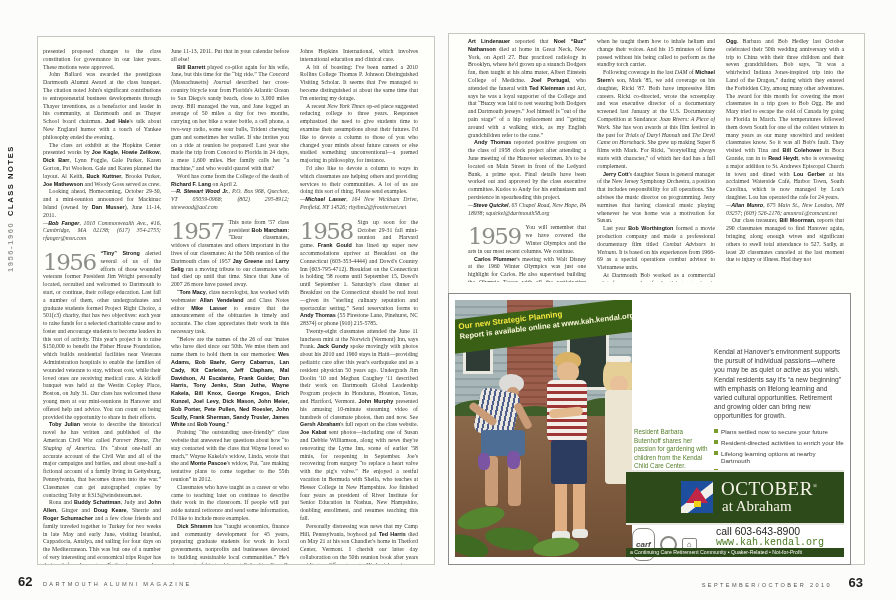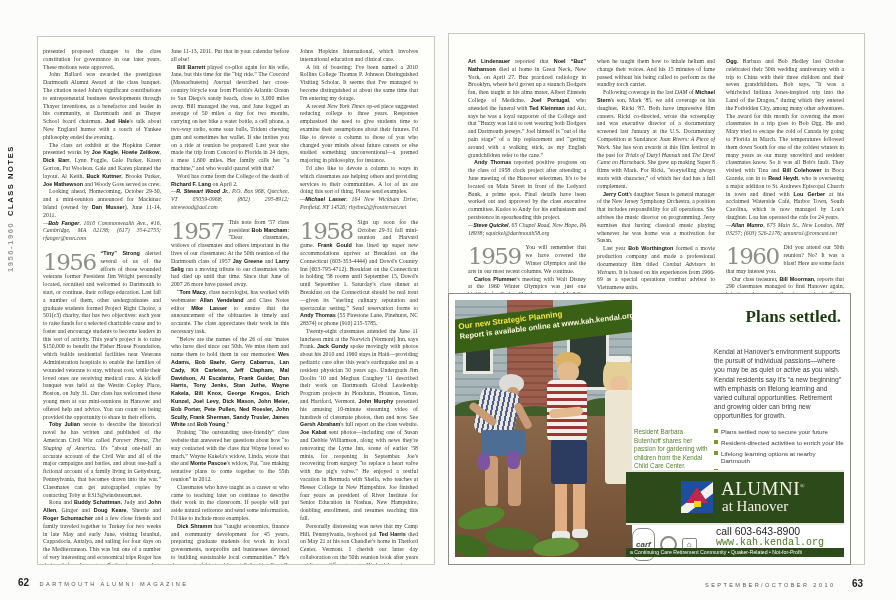--- a/index.html
+++ b/index.html
@@ -22,7 +22,7 @@
   .col{position:absolute;width:118px;overflow:hidden;text-align:justify;
        font-size:5.8px;line-height:7.8px;color:#33332f;}
   .page-left  .col{top:11px;height:516px;}
-  .page-right .col{top:24px;height:244px;}
+  .page-right .col{top:4px;height:244px;}
   .col p{margin:0;}
   .col p.p{text-indent:6px;}
   .col p.sig{font-style:italic;color:#3a3a36;}

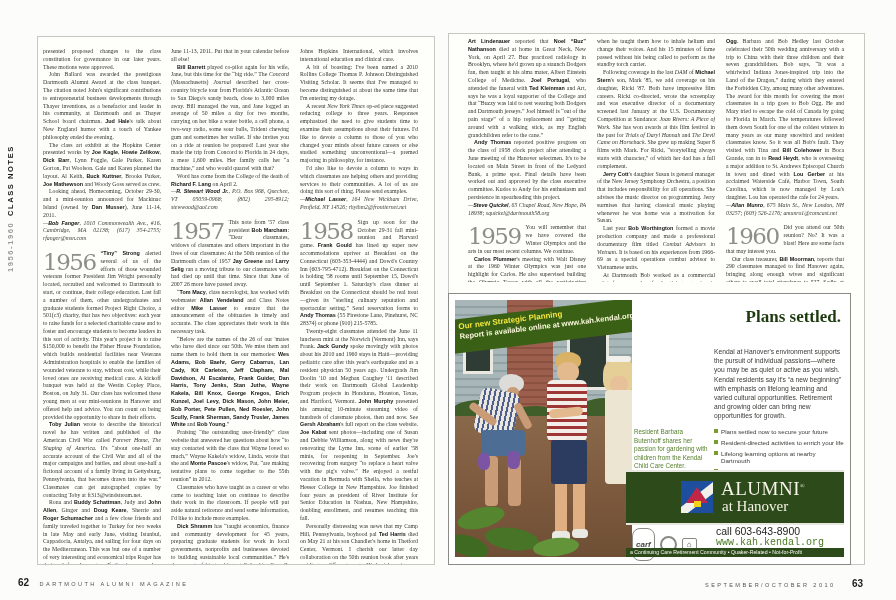--- a/index.html
+++ b/index.html
@@ -159,7 +159,6 @@
     <div class="col" style="left:277px">
         <p class="cont"><b>Ogg</b>. Barbara and Bob Hedley last October celebrated their 50th wedding anniversary with a trip to China with their three children and their seven grandchildren. Bob says, “It was a whirlwind Indiana Jones-inspired trip into the Land of the Dragon,” during which they entered the Forbidden City, among many other adventures. The award for this month for covering the most classmates in a trip goes to Bob Ogg. He and Mary tried to escape the cold of Canada by going to Florida in March. The temperatures followed them down South for one of the coldest winters in many years as our many snowbird and resident classmates know. So it was all Bob's fault. They visited with Tina and <b>Bill Colehower</b> in Boca Grande, ran in to <b>Read Heydt</b>, who is overseeing a major addition to St. Andrews Episcopal Church in town and dined with <b>Lou Gerber</b> at his acclaimed Waterside Café, Harbor Town, South Carolina, which is now managed by Lou's daughter. Lou has operated the cafe for 24 years.</p>
         <p class="sig">—<b>Allan Munro</b>, 675 Main St., New London, NH 03257; (603) 526-2176; amunro1@comcast.net</p>
-        <div class="yb"><span class="yearnum">1960</span>Did you attend our 50th reunion? No? It was a blast! Here are some facts that may interest you.</div>
         <p class="p">Our class treasurer, <b>Bill Moorman</b>, reports that 290 classmates managed to find Hanover again, bringing along enough wives and significant others to swell total attendance to 527. Sadly, at least 20 classmates canceled at the last moment due to injury or illness. Had they not</p>
       </div>
 

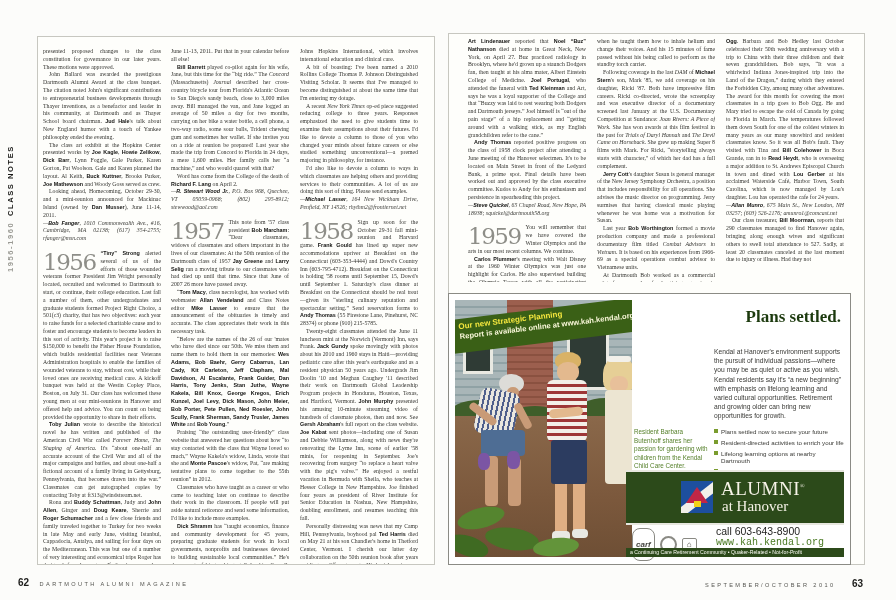--- a/index.html
+++ b/index.html
@@ -211,7 +211,6 @@
       </div>
 
       <div class="ad-right">
-        <div class="ad-h1">Plans settled.</div>
         <div class="ad-body">Kendal at Hanover's environment supports the pursuit of individual passions—where you may be as quiet or active as you wish. Kendal residents say it's “a new beginning” with emphasis on lifelong learning and varied cultural opportunities. Retirement and growing older can bring new opportunities for growth.</div>
         <div class="ad-caption">Resident Barbara Butenhoff shares her passion for gardening with children from the Kendal Child Care Center.</div>
         <div class="ad-bullets">

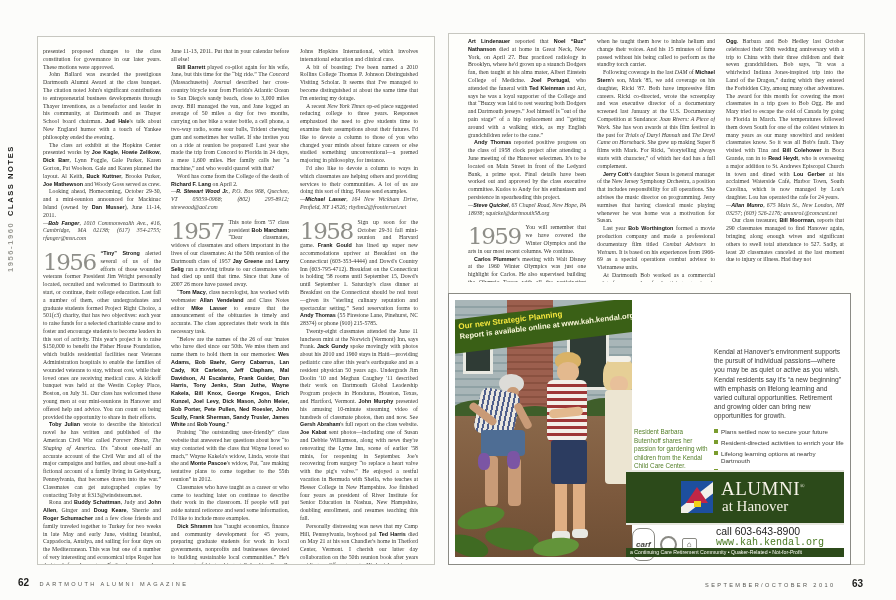--- a/index.html
+++ b/index.html
@@ -238,7 +238,7 @@
             <div class="roof"></div>
             <div class="win"></div>
           </div>
-          <div class="kname"><span>ALUMNI</span><sup>®</sup></div>
+          <div class="kname"><span>OCTOBER</span><sup>®</sup></div>
           <div class="ksub">at Hanover</div>
         </div>
 

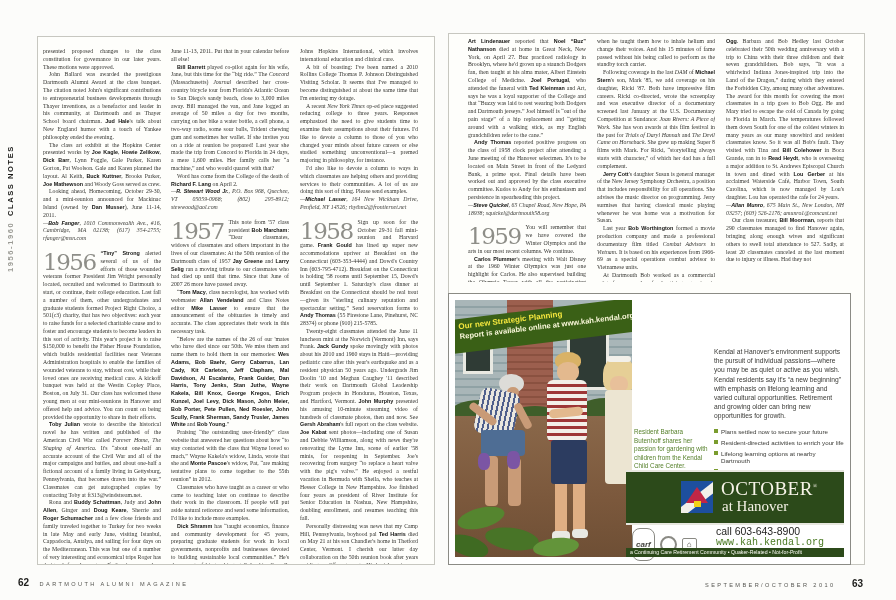--- a/index.html
+++ b/index.html
@@ -239,7 +239,7 @@
             <div class="win"></div>
           </div>
           <div class="kname"><span>OCTOBER</span><sup>®</sup></div>
-          <div class="ksub">at Hanover</div>
+          <div class="ksub">at Abraham</div>
         </div>
 
         <div class="ad-contact">

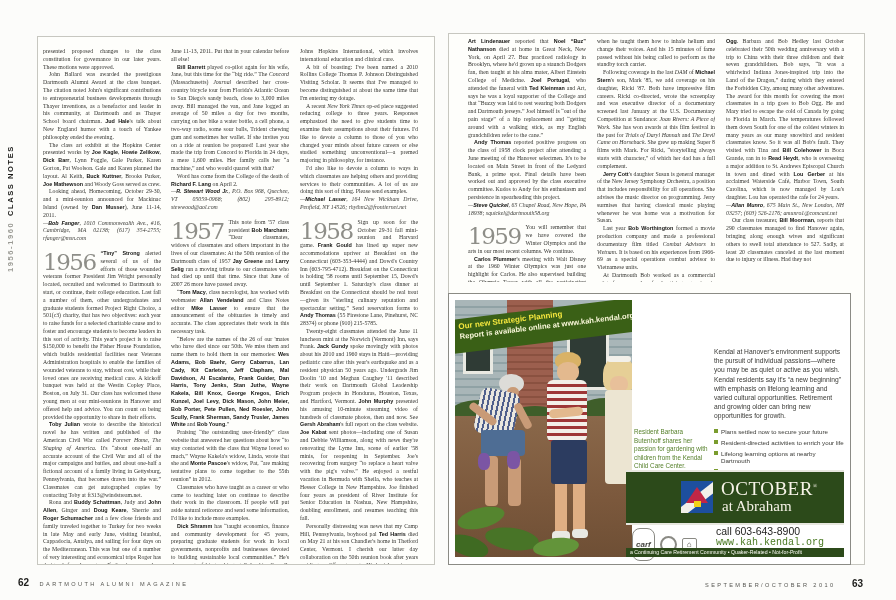--- a/index.html
+++ b/index.html
@@ -35,7 +35,7 @@
   .footer{position:absolute;font-family:"Liberation Sans","DejaVu Sans",sans-serif;color:#555550;}
   .footer-left{left:18px;top:572px;}
   .footer-right{left:585px;top:573px;width:278px;text-align:right;}
-  .f-page{font-weight:bold;color:#1d1d1b;font-size:10px;margin:0 6px 0 0;}
+  .f-page{font-weight:bold;color:#1d1d1b;font-size:13px;margin:0 6px 0 0;}
   .f-title{font-size:5.6px;letter-spacing:2.4px;}
   .footer-right .f-page{margin:0 0 0 12px;text-align:center;}
 

